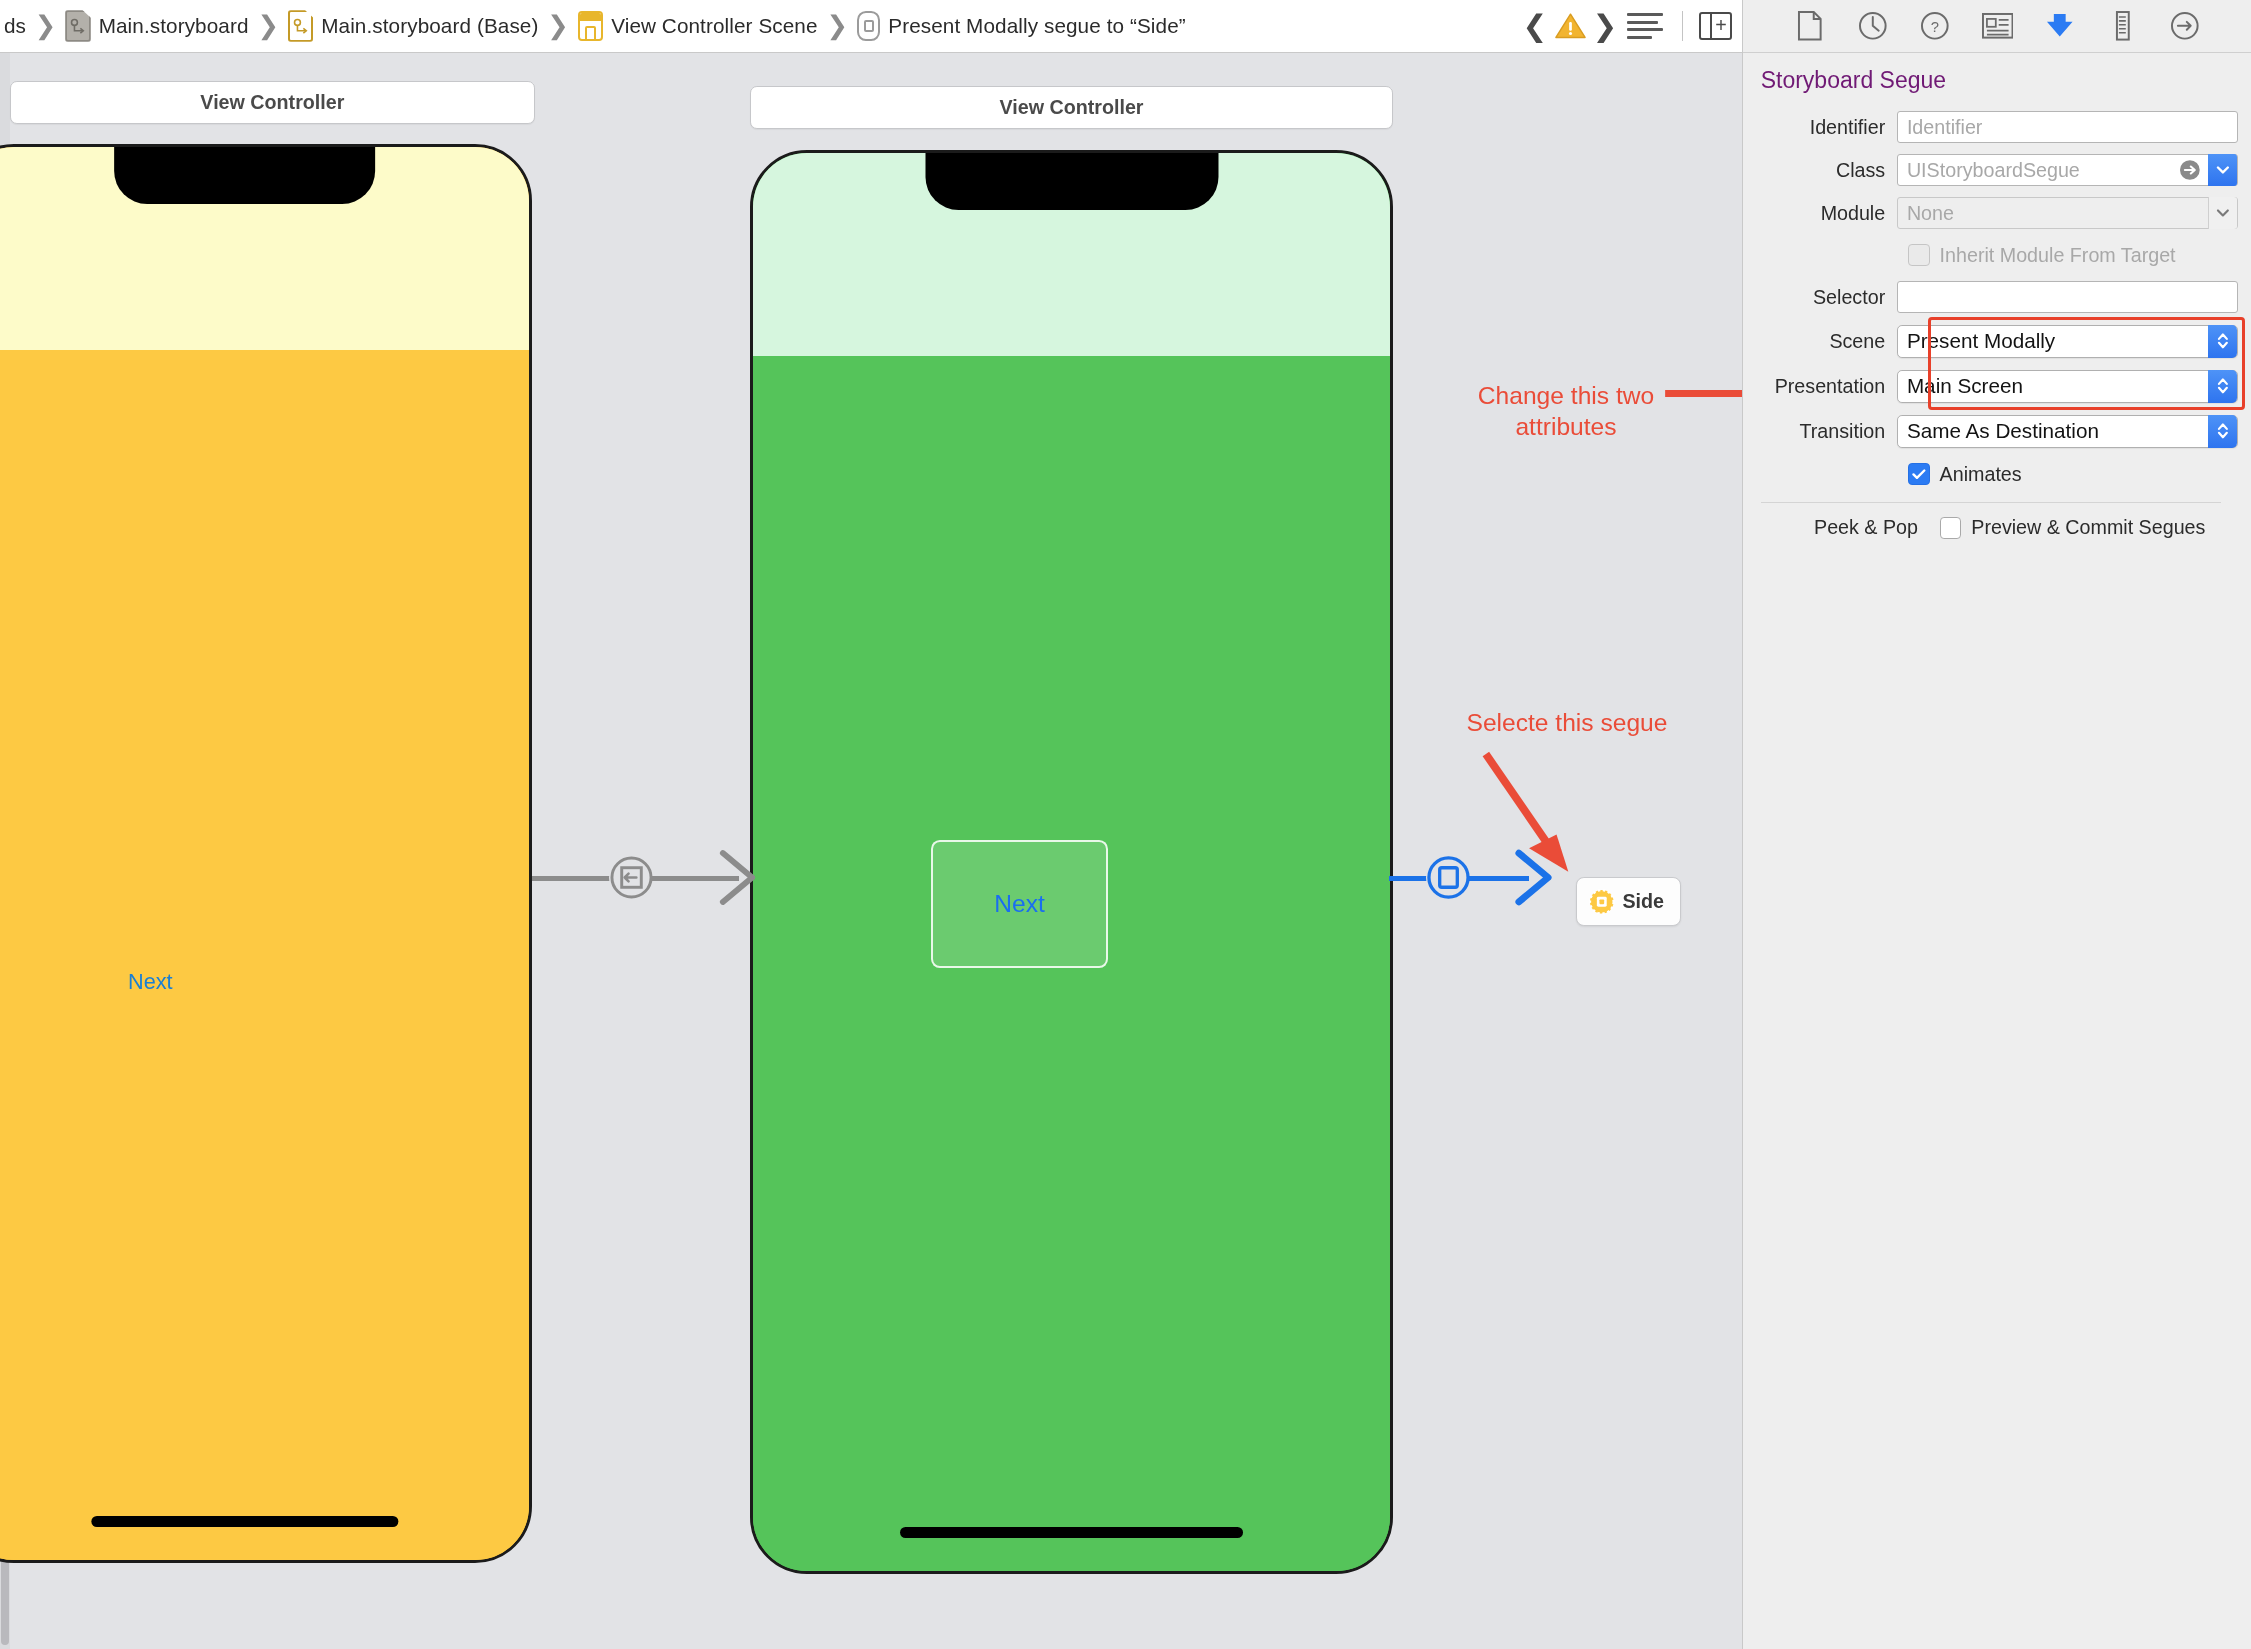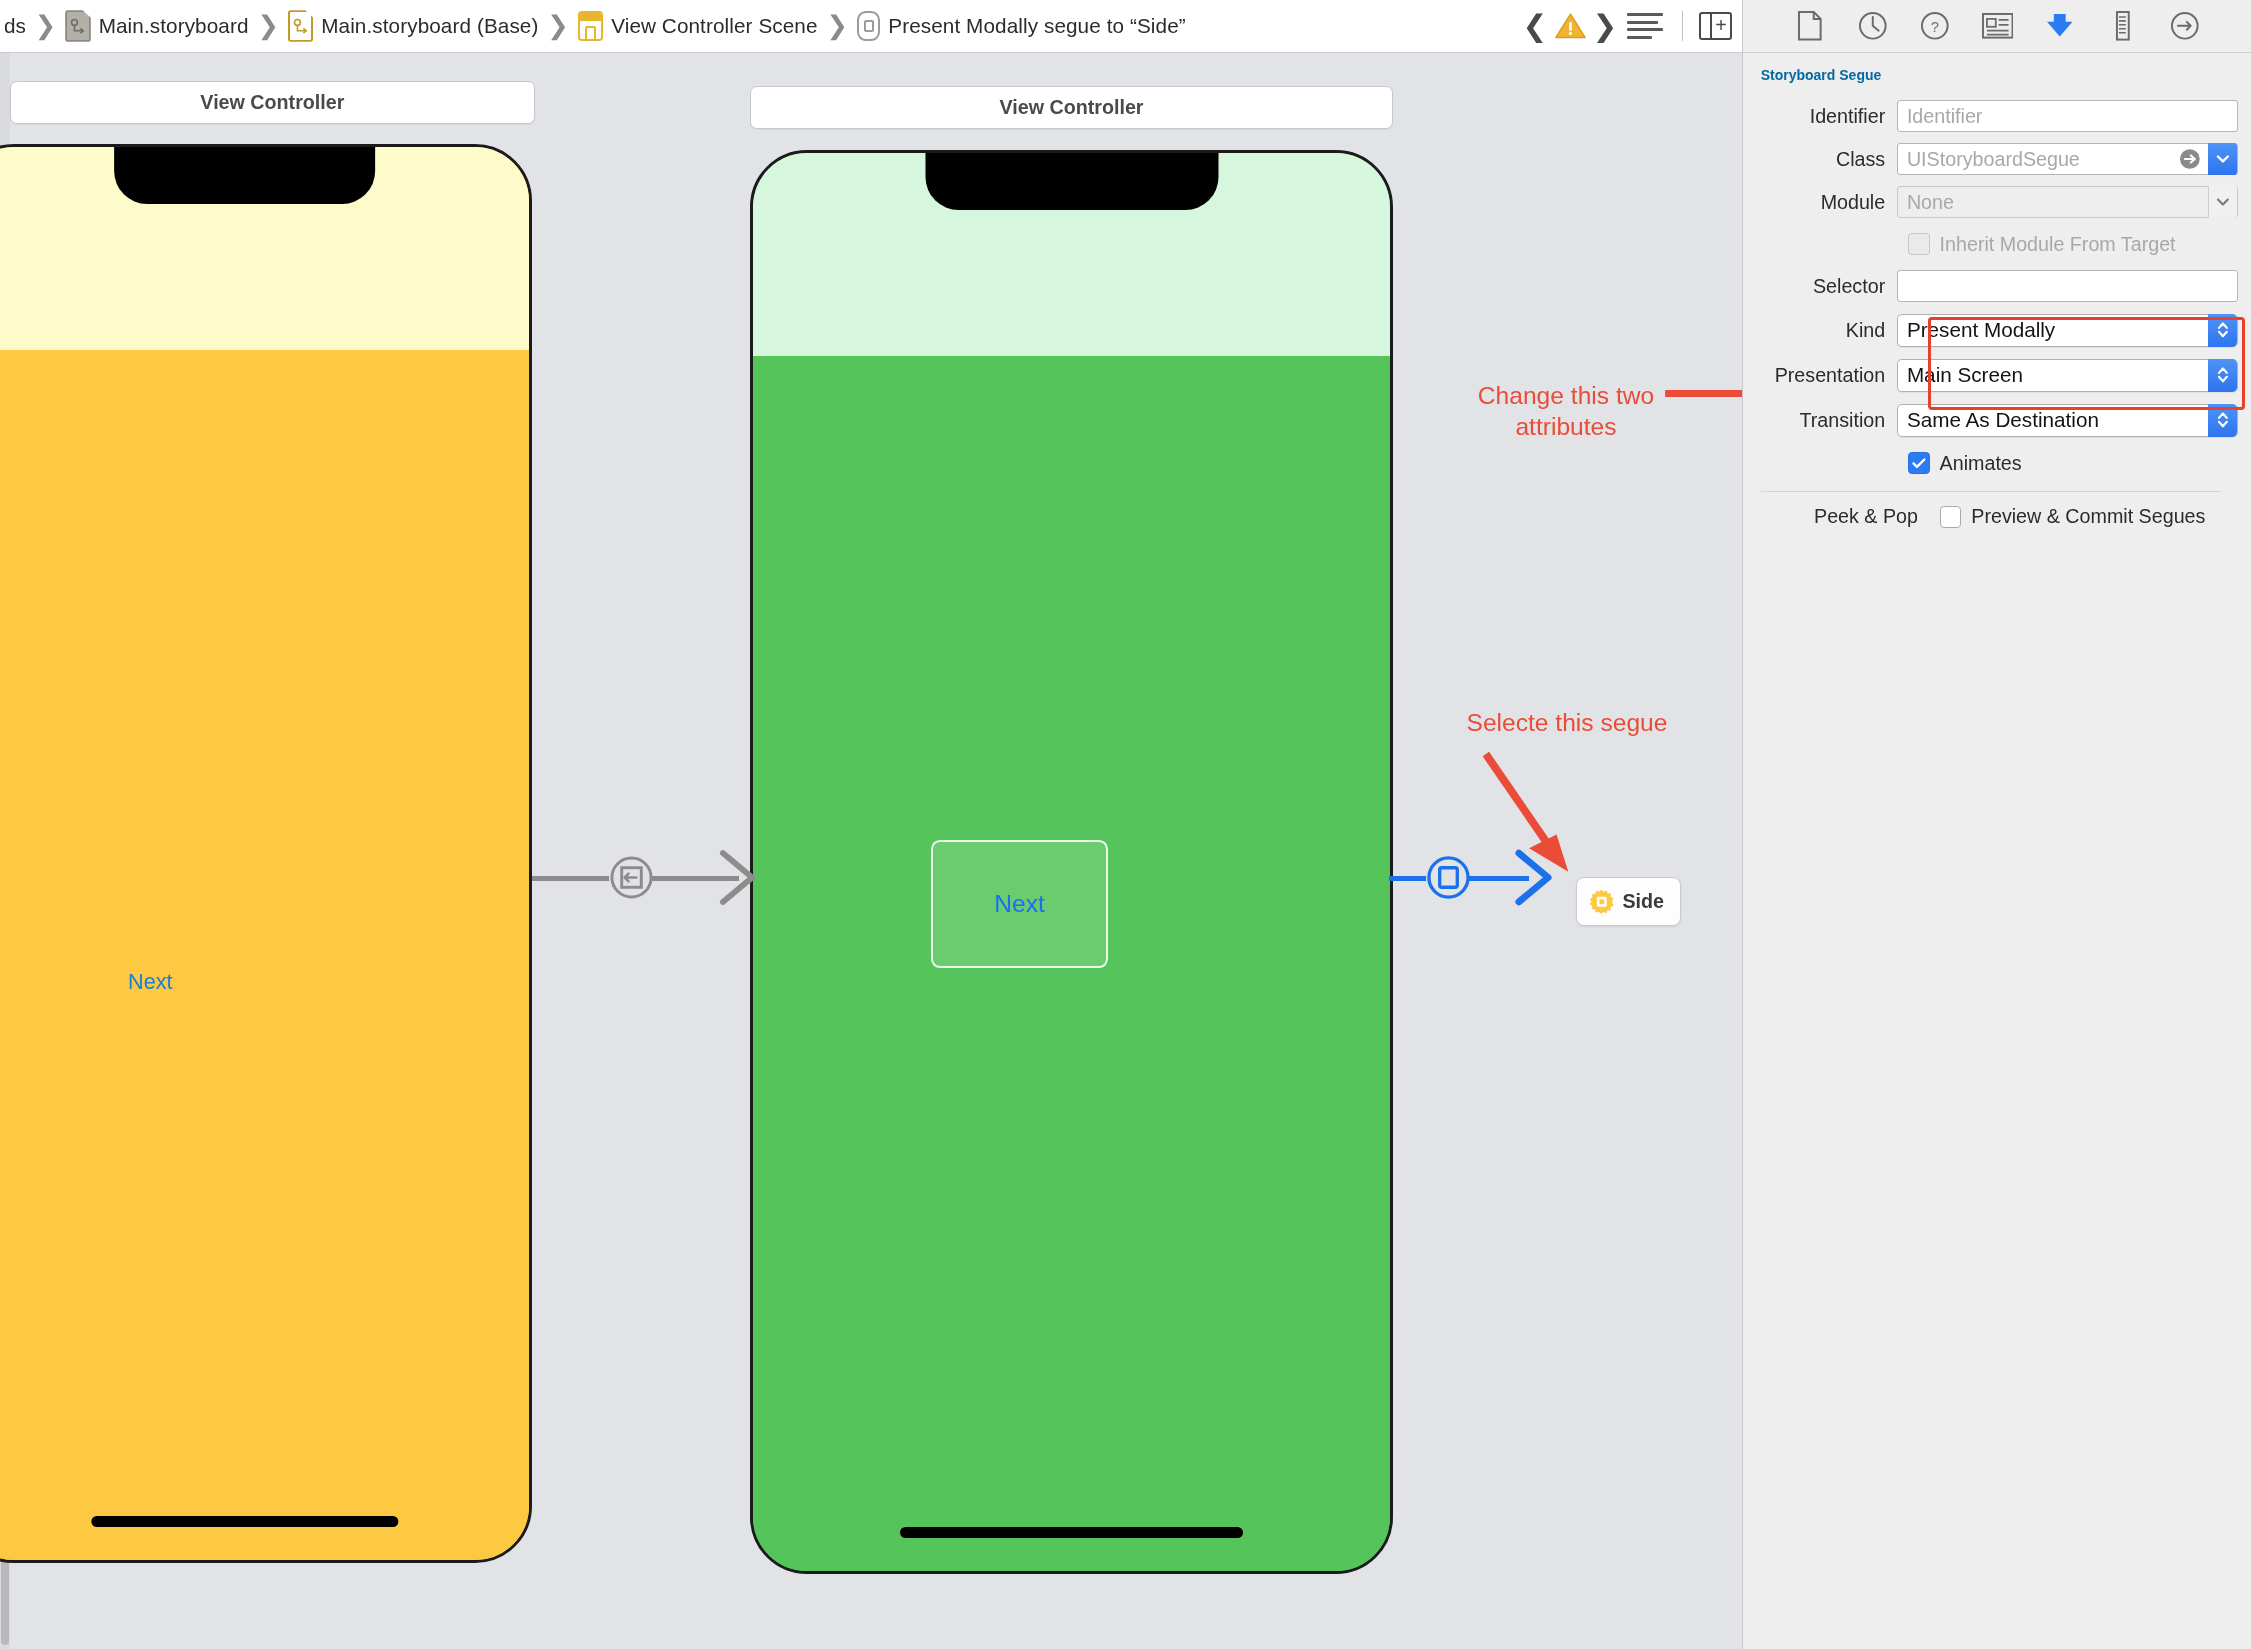--- a/index.html
+++ b/index.html
@@ -209,7 +209,7 @@
   .insp-toolbar .tb { width: 33px; height: 33px; display: flex; align-items: center; justify-content: center; }
   .insp-title {
     padding: 13.8px 0 11.8px 17.7px;
-    font-size: 14px; font-weight: bold; color: #0369a1;
+    font-size: 23px; font-weight: normal; color: #701a75;
   }
   .rows { padding: 0 13.8px 0 0; }
   .row { display: flex; align-items: center; height: 43px; }

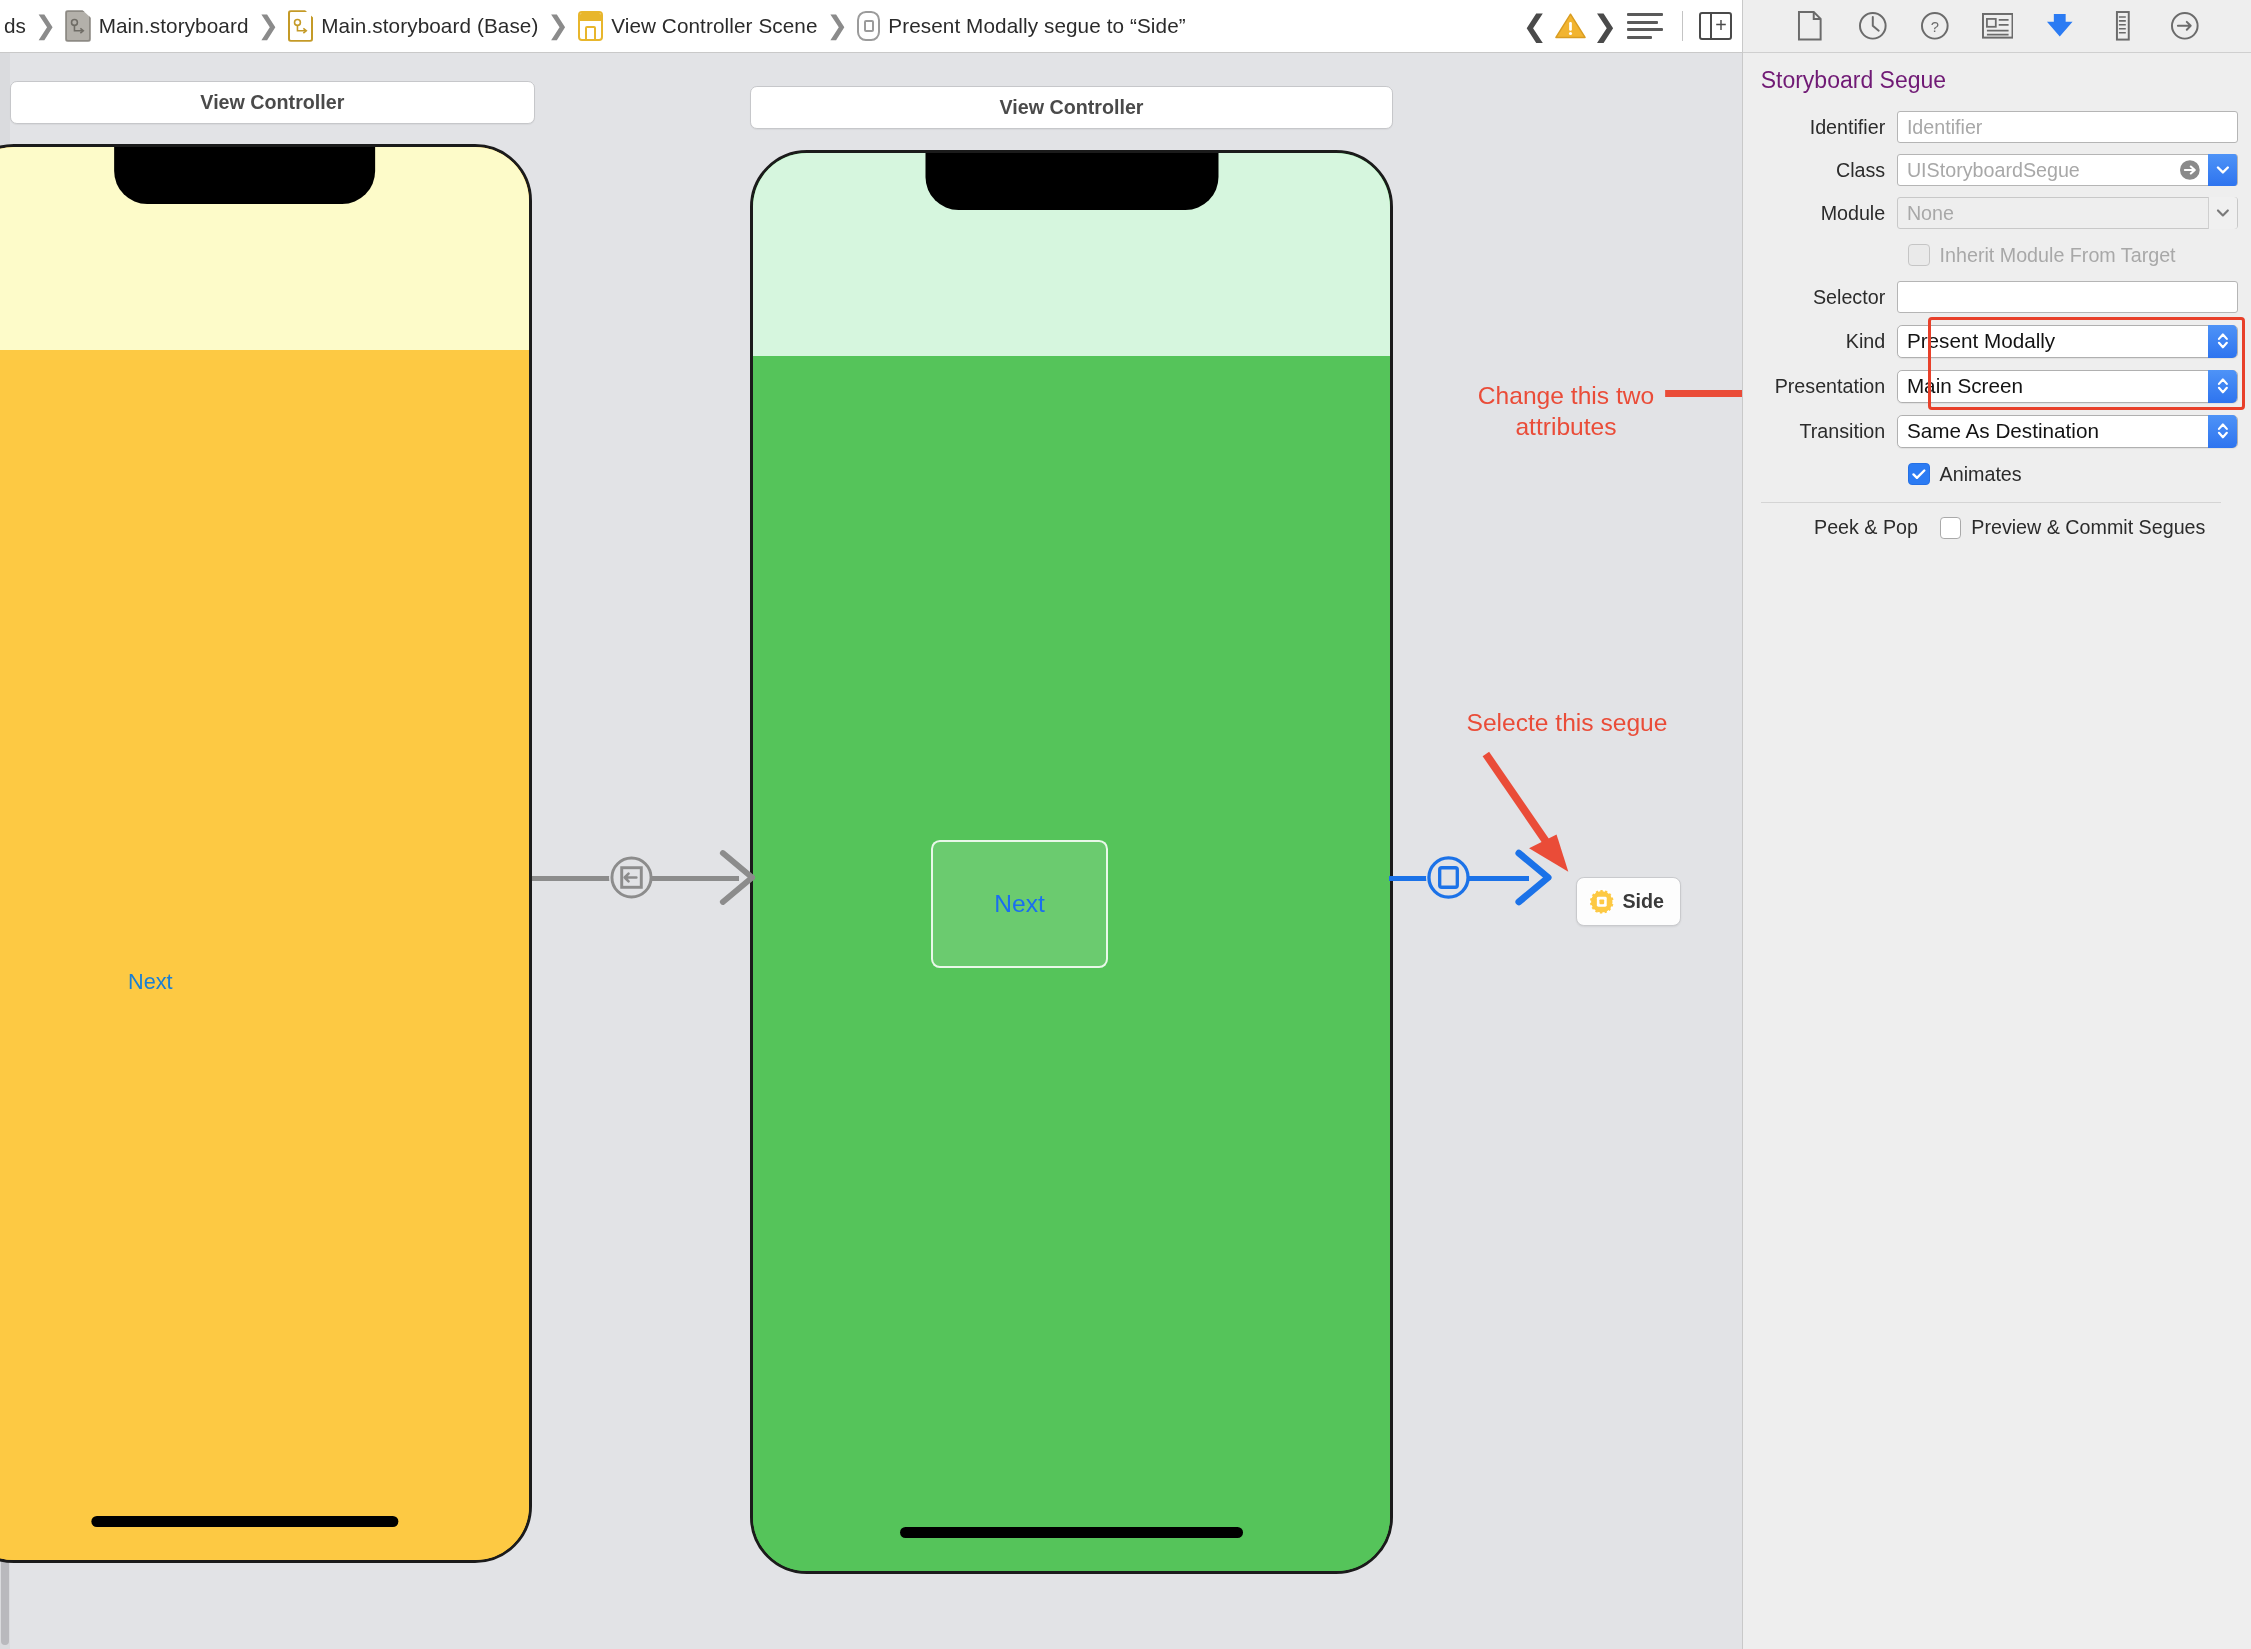--- a/index.html
+++ b/index.html
@@ -581,7 +581,7 @@
       </div>
 
       <div class="row" style="height:45px;">
-        <div class="lbl">Kind</div>
+        <div class="lbl">Scene</div>
         <div class="fld">
           <div class="popup">
             <span>Present Modally</span>

